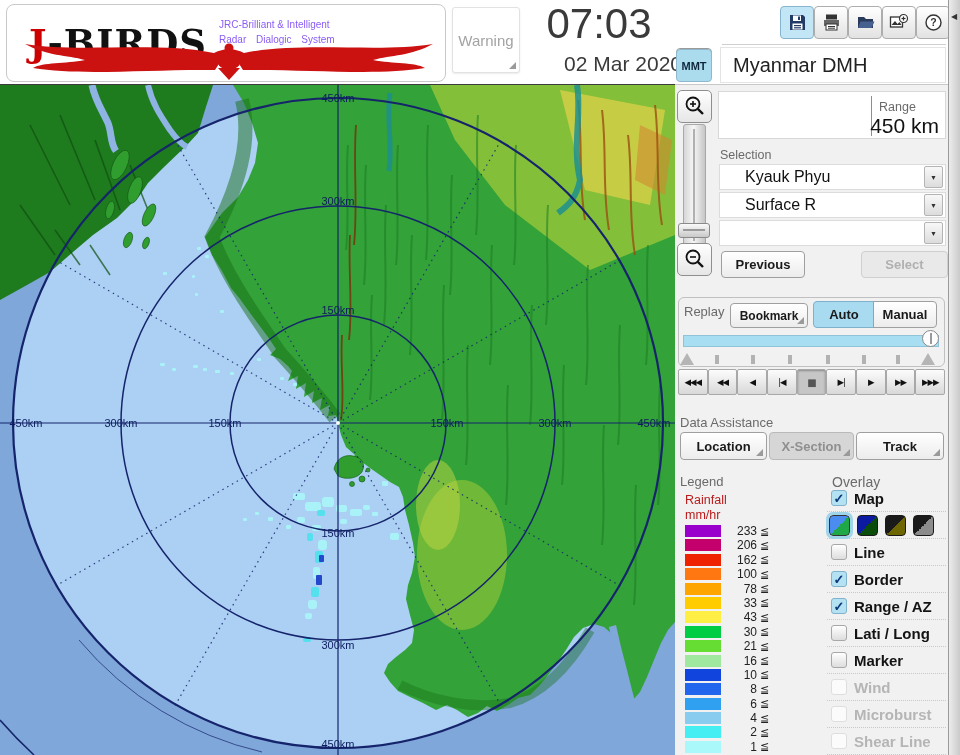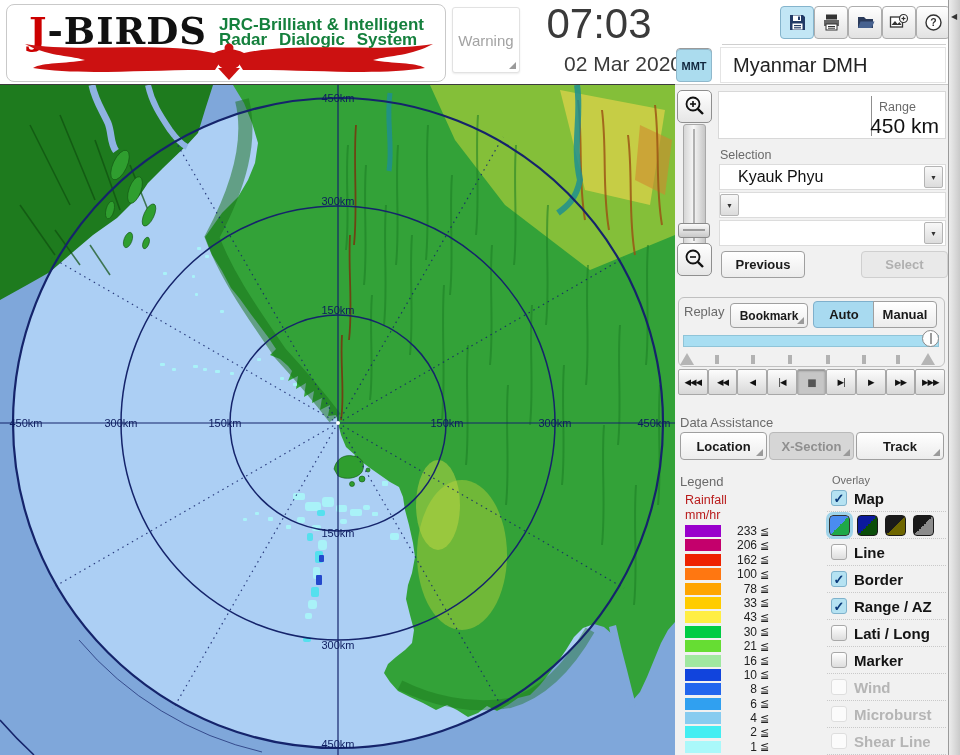--- a/index.html
+++ b/index.html
@@ -10,7 +10,7 @@
   #hdr-underline-map{left:0;top:84px;width:675px;height:1px;background:#3c3c3c;}
   #hdr-underline-panel{left:675px;top:84px;width:285px;height:1px;background:#c8c8c8;}
   .logo-box{left:6px;top:4px;width:438px;height:76px;border:1px solid #c9c9c9;border-radius:8px;background:#fff;}
-  .jbirds{left:22px;top:4px;font-family:"DejaVu Serif","Liberation Serif",serif;font-weight:bold;font-size:37px;color:#111;letter-spacing:1px;}
+  .jbirds{left:22px;top:16px;font-family:"DejaVu Serif","Liberation Serif",serif;font-weight:bold;font-size:37px;color:#111;letter-spacing:1px;}
   .jbirds .jred{color:#cc0000;}
   .tagline{left:212px;top:12px;color:#15803d;font-weight:bold;font-size:17px;line-height:15px;white-space:nowrap;}
   .tagline .t2{word-spacing:7px;}

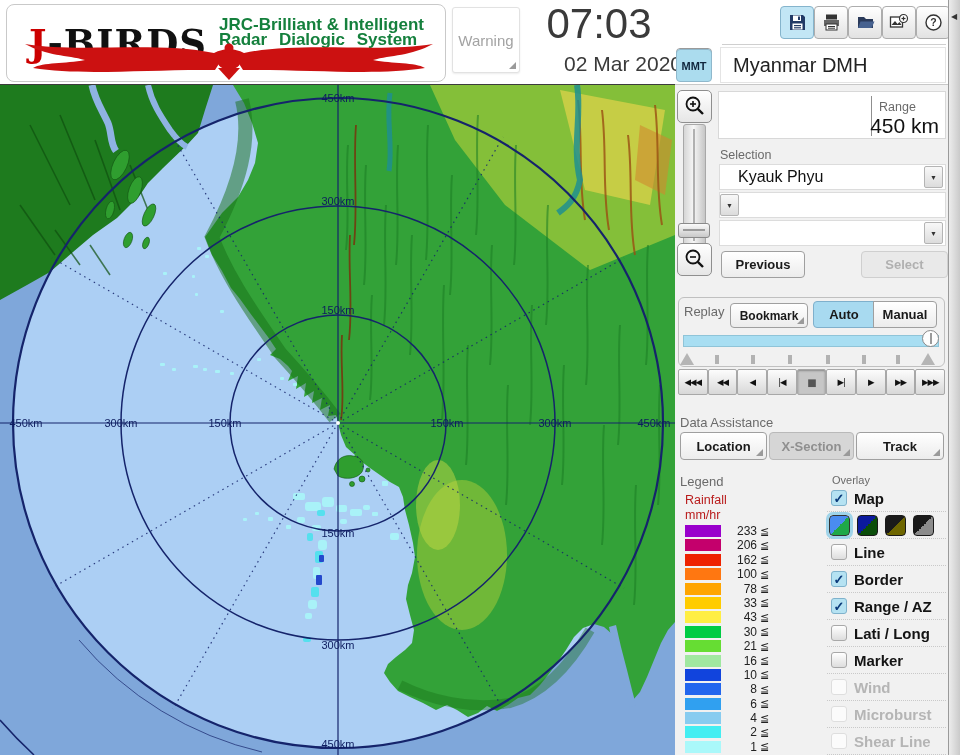--- a/index.html
+++ b/index.html
@@ -12,7 +12,7 @@
   .logo-box{left:6px;top:4px;width:438px;height:76px;border:1px solid #c9c9c9;border-radius:8px;background:#fff;}
   .jbirds{left:22px;top:16px;font-family:"DejaVu Serif","Liberation Serif",serif;font-weight:bold;font-size:37px;color:#111;letter-spacing:1px;}
   .jbirds .jred{color:#cc0000;}
-  .tagline{left:212px;top:12px;color:#15803d;font-weight:bold;font-size:17px;line-height:15px;white-space:nowrap;}
+  .tagline{left:212px;top:12px;color:#8b5cf6;font-weight:normal;font-size:10px;line-height:15px;white-space:nowrap;}
   .tagline .t2{word-spacing:7px;}
   .warning-btn{left:452px;top:7px;width:66px;height:64px;background:#fff;border:1px solid #e2e2e2;border-radius:3px;box-shadow:0 1px 2px rgba(0,0,0,.08);color:#a3a3a3;font-size:15px;display:flex;align-items:center;justify-content:center;}
   .grip::after{content:"";position:absolute;right:3px;bottom:3px;width:0;height:0;border-left:7px solid transparent;border-bottom:7px solid #9a9a9a;}

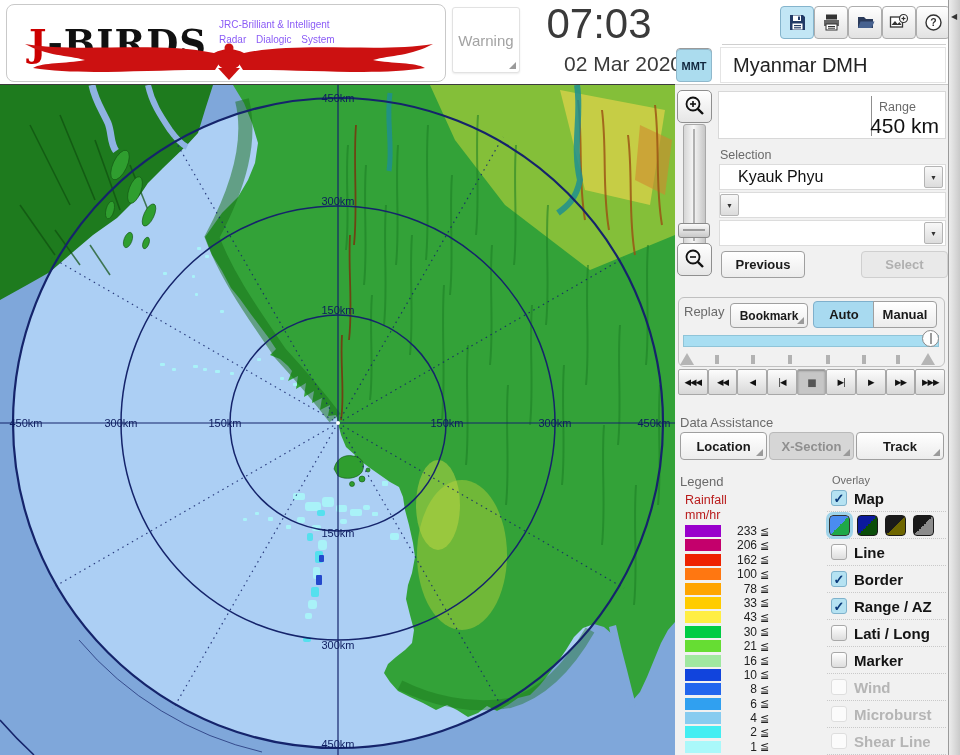--- a/index.html
+++ b/index.html
@@ -46,7 +46,7 @@
   .range-val{left:120px;top:22px;width:100px;text-align:right;font-size:21px;color:#111;}
   
   .combo{left:44px;width:227px;height:26px;background:#fff;border:1px solid #dcdcdc;box-sizing:border-box;display:flex;align-items:center;}
-  .combo .txt{font-size:16px;color:#111;padding-left:18px;flex:1;}
+  .combo .txt{font-size:16px;color:#111;padding-left:25px;flex:1;}
   .combo .dd{width:17px;height:20px;margin-right:2px;background:linear-gradient(180deg,#f8f8f8,#dcdcdc);border:1px solid #b4b4b4;border-radius:2px;display:flex;align-items:center;justify-content:center;font-size:7px;color:#333;}
   .btn{background:linear-gradient(180deg,#ffffff,#ececec);border:1px solid #9f9f9f;border-radius:4px;font-weight:bold;font-size:13px;color:#1a1a1a;display:flex;align-items:center;justify-content:center;}
   .btn.disabled{background:#d6d6d6;border-color:#b9b9b9;color:#8f8f8f;}

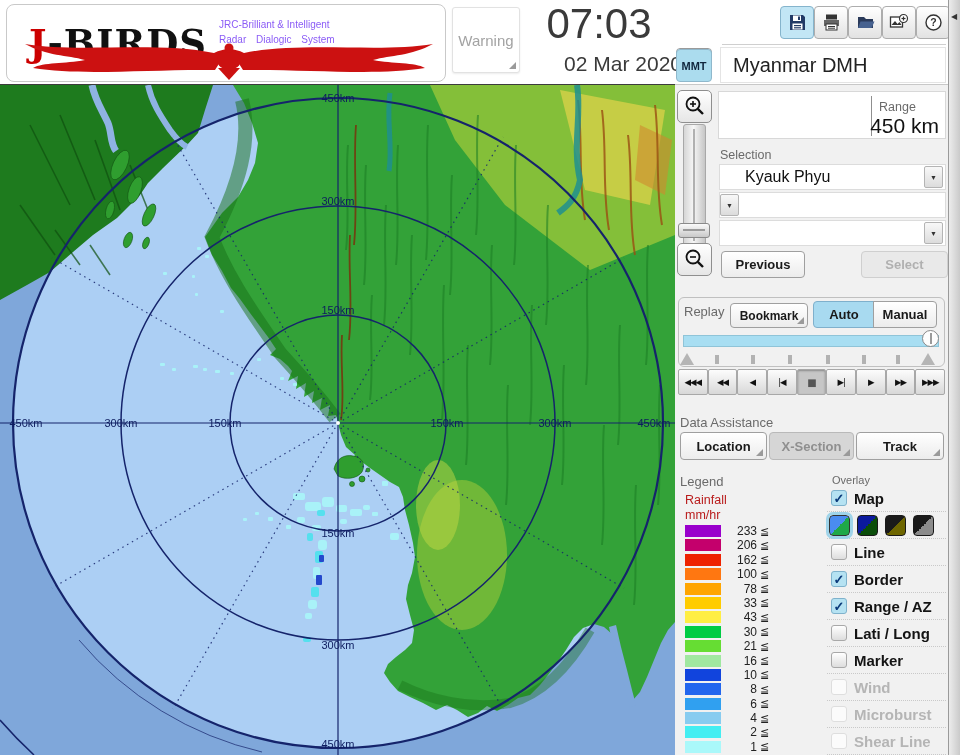--- a/index.html
+++ b/index.html
@@ -383,6 +383,7 @@
     <span class="dd">▼</span>
   </div>
   <div class="abs combo" style="top:107px">
+    <span class="txt">Surface R</span>
     <span class="dd">▼</span>
   </div>
   <div class="abs combo" style="top:135px">

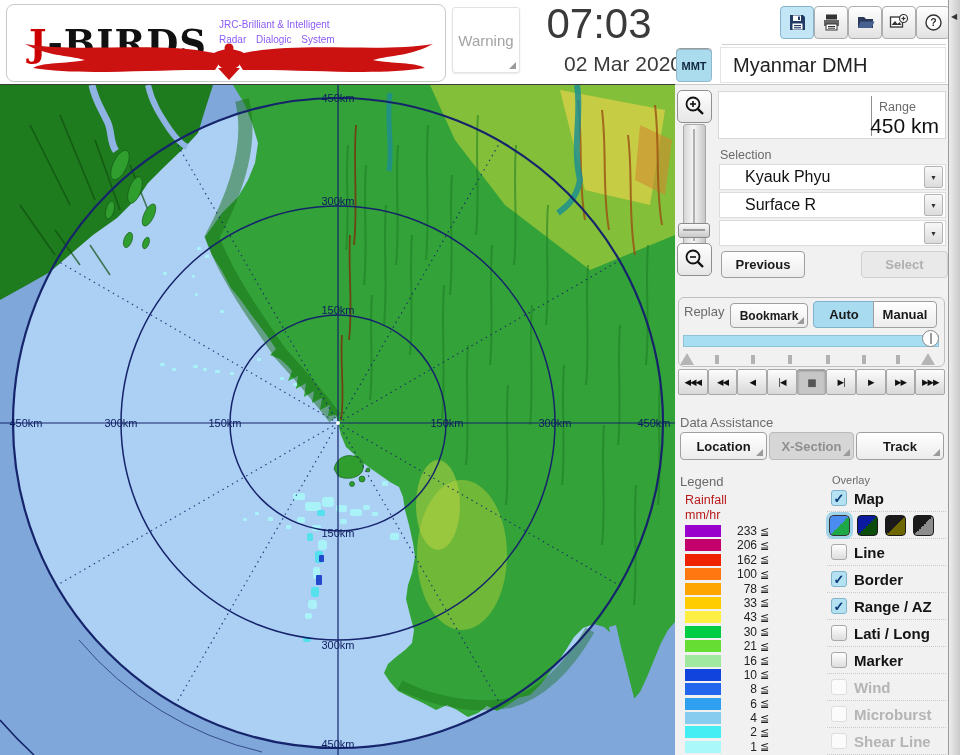--- a/index.html
+++ b/index.html
@@ -527,7 +527,7 @@
       </div>
     </div>
 
-  <div class="abs plabel" style="left:157px;top:389px;font-size:11px">Overlay</div>
+  <div class="abs plabel" style="left:157px;top:389px;font-size:14px">Overlay</div>
   <div class="abs ovcol">
     <div class="ovrow on">
         <span class="cb">

